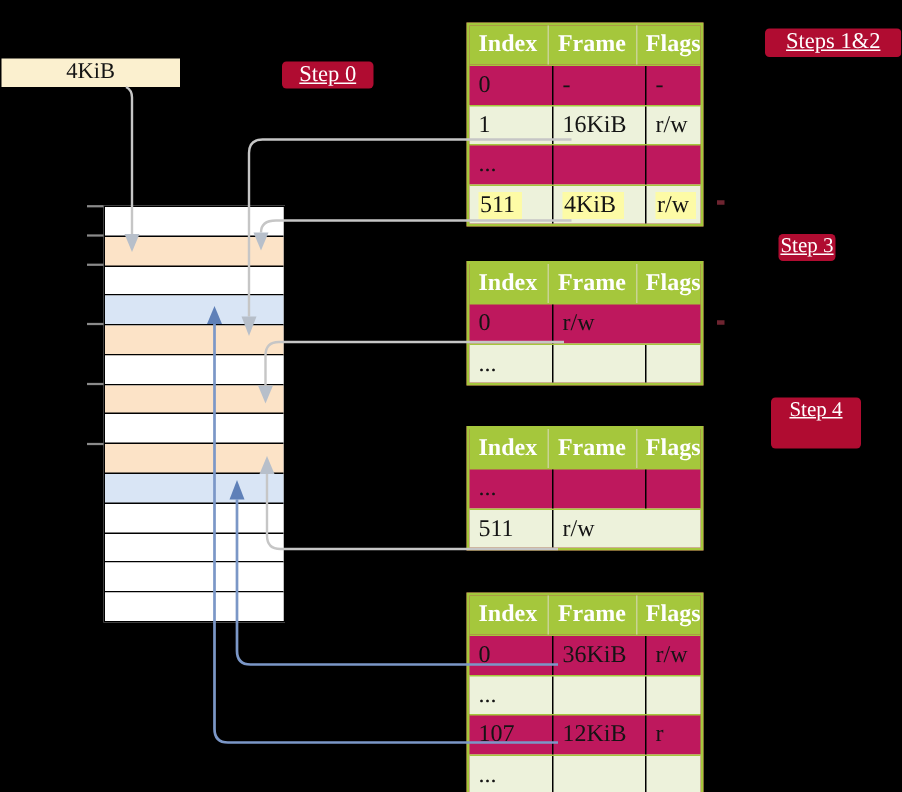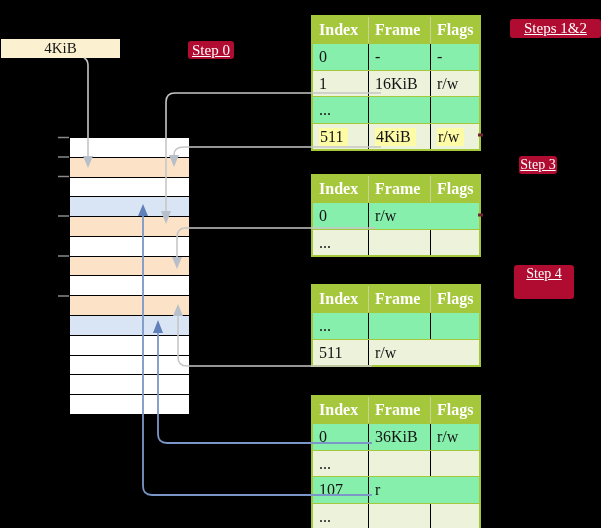--- a/index.html
+++ b/index.html
@@ -25,8 +25,8 @@
   .c-orange{background:var(--row-orange,#fce3c7);}
   .c-blue{background:var(--row-blue,#d9e5f5);}
   
-  .ptable{position:absolute;left:311px;width:170px;border:2px solid var(--header-green,#a5c73c);
-          background:#86efac;box-sizing:border-box;}
+  .ptable{position:absolute;left:311px;width:158px;border:2px solid var(--header-green,#a5c73c);
+          background:#be185d;box-sizing:border-box;}
   #table1{top:15px;} #table2{top:174px;} #table3{top:284px;} #table4{top:395px;}
   .hrow{display:flex;background:var(--header-green,#a5c73c);height:26px;}
   .hcell{color:#fff;font-weight:bold;font-size:16px;line-height:26px;padding-left:6px;

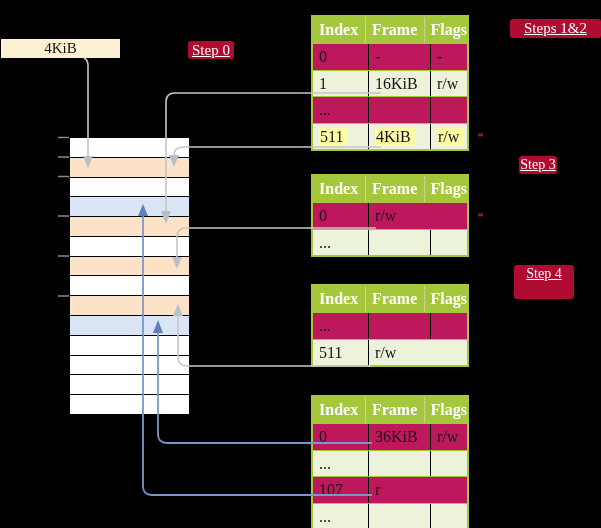--- a/index.html
+++ b/index.html
@@ -12,7 +12,7 @@
   
   .step-label{position:absolute;background:var(--label-red,#b00c31);color:#fff;
               border-radius:3px;text-align:center;white-space:nowrap;text-decoration:underline;}
-  #step0  {left:188px;top:41px;width:46px;height:18px;line-height:18px;font-size:15px;}
+  #step0  {left:188px;top:41px;width:61px;height:18px;line-height:18px;font-size:15px;}
   #steps12{left:510px;top:19px;width:91px;height:19px;line-height:19px;font-size:15px;}
   #step3  {left:519px;top:156px;width:38px;height:18px;line-height:18px;font-size:14px;}
   #step4  {left:514px;top:265px;width:60px;height:34px;line-height:18px;font-size:14px;}

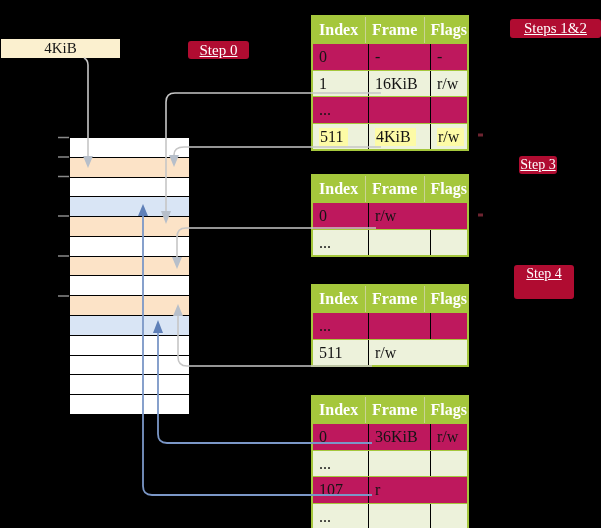--- a/index.html
+++ b/index.html
@@ -154,6 +154,7 @@
       </div>
       <div class="brow">
         <div class="bcell col0">107</div>
+        <div class="bcell col1">12KiB</div>
         <div class="bcell col2">r</div>
       </div>
       <div class="brow shaded">

